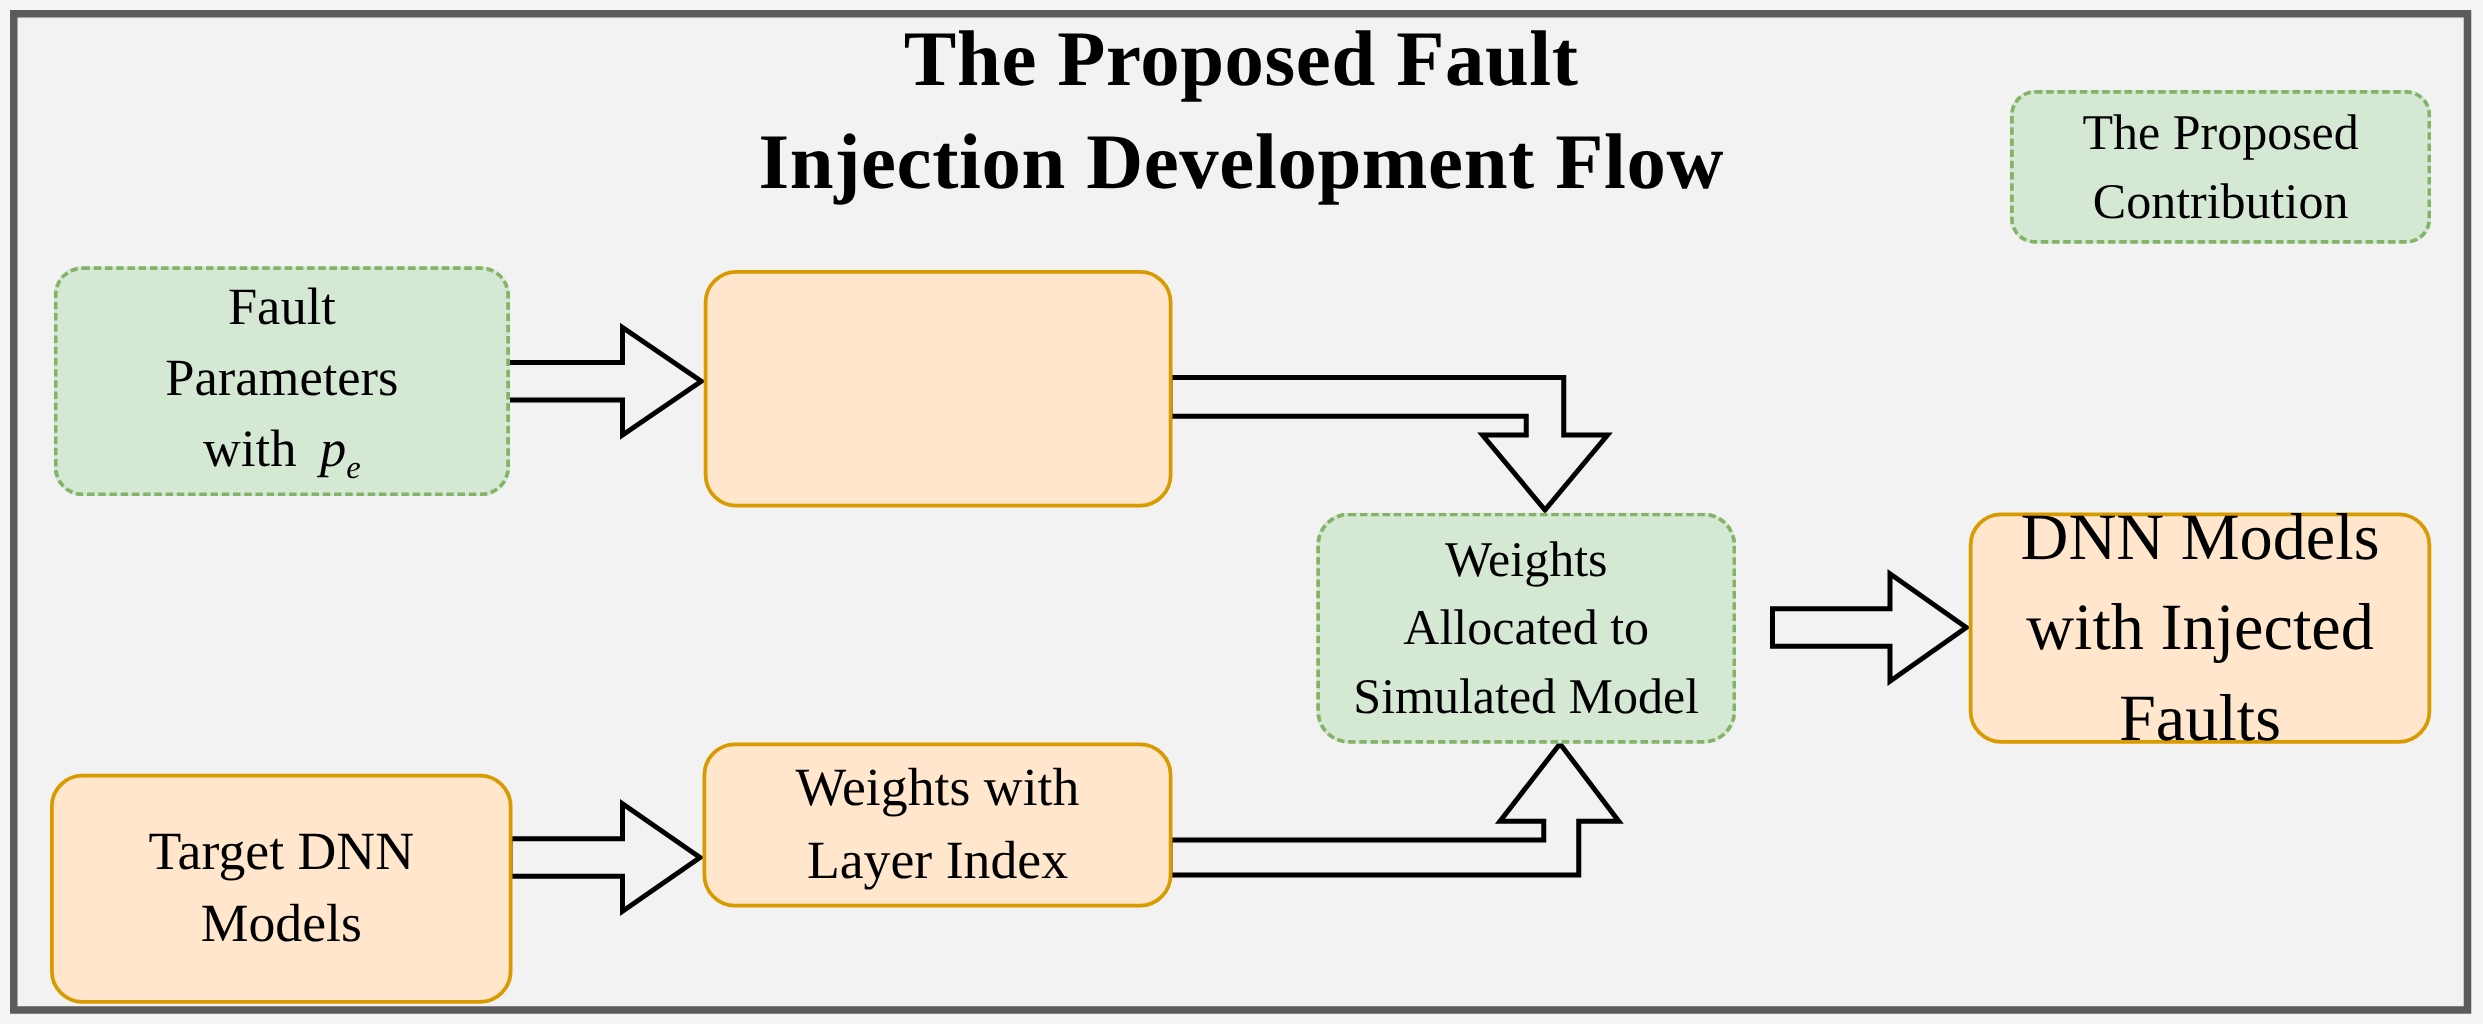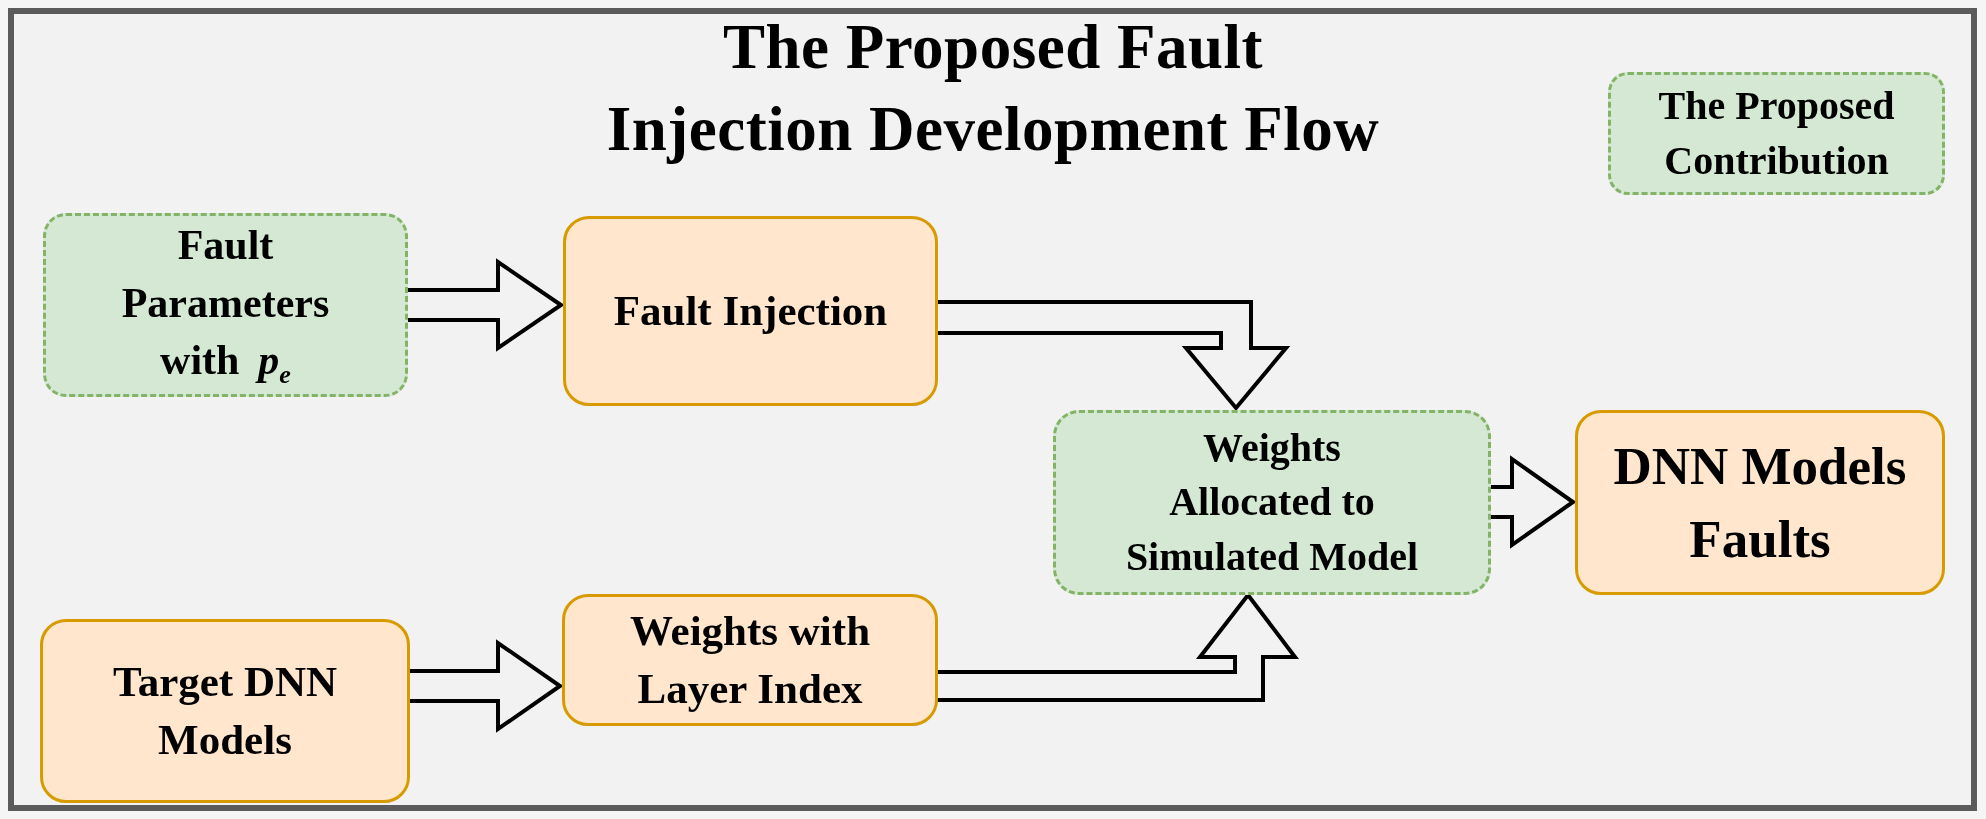--- a/index.html
+++ b/index.html
@@ -49,7 +49,6 @@
     line-height: 1.36;
     box-sizing: border-box;
     border-radius: 26px;
-    font-weight: bold;
   }
   .node.green {
     background: var(--green-fill, #d5e8d4);

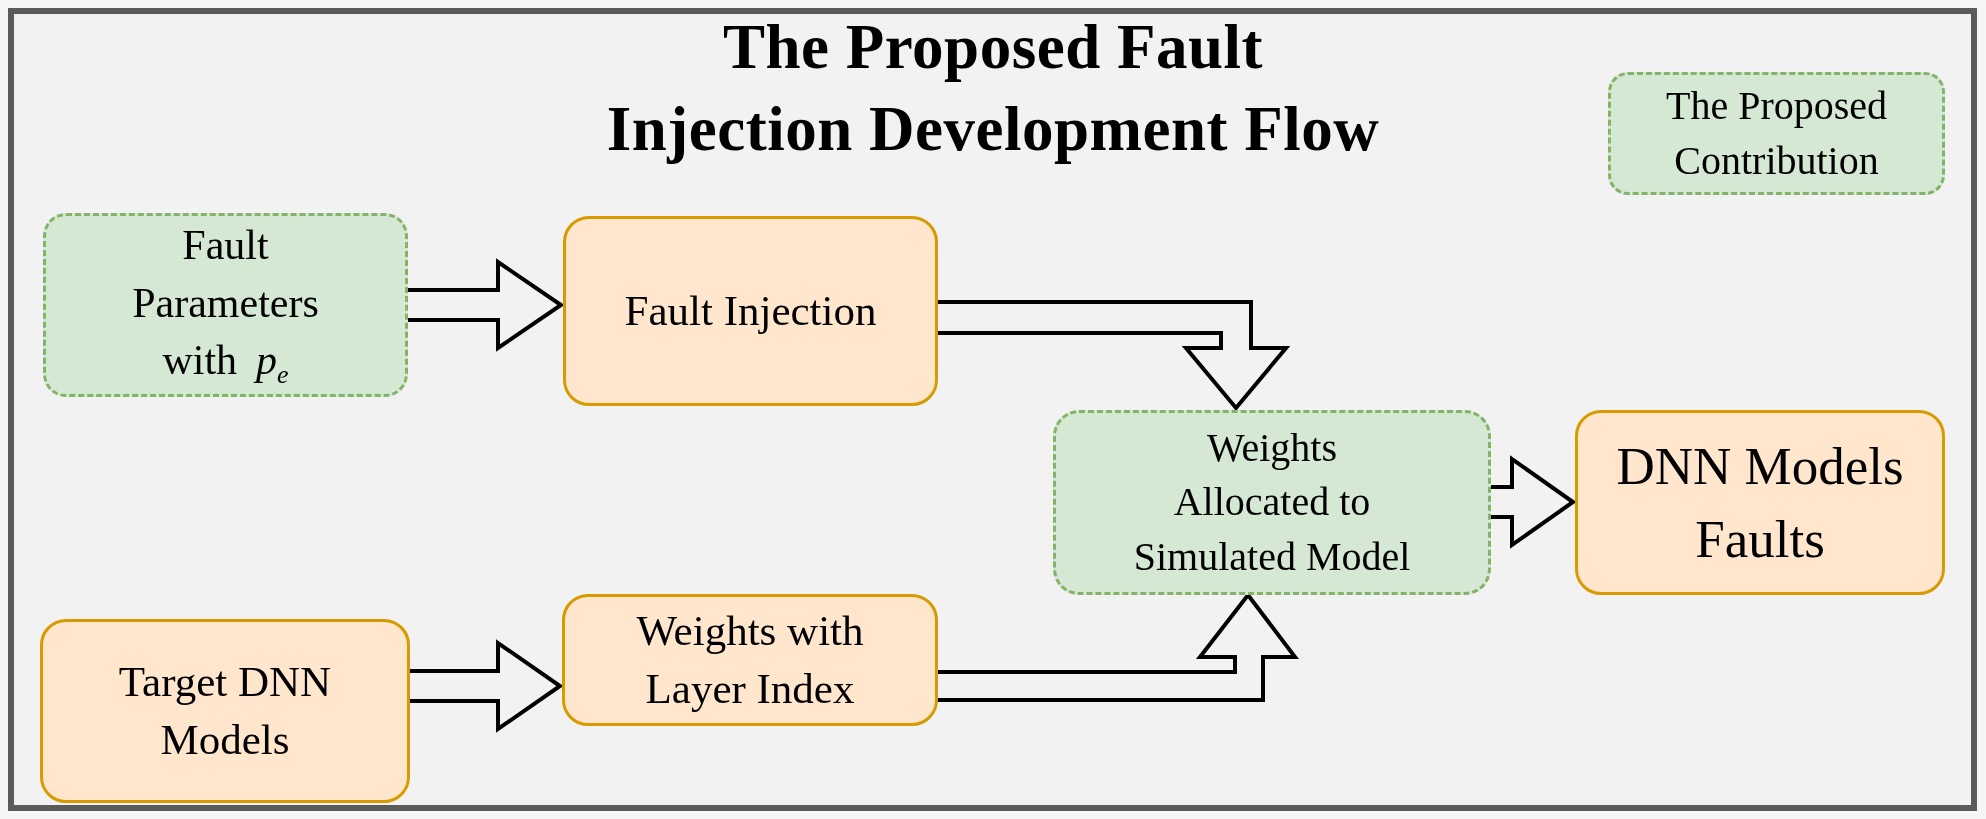--- a/index.html
+++ b/index.html
@@ -106,7 +106,6 @@
 </div>
 
 <div id="node-fault-injection-simulation" class="node orange">
-  <div>Fault Injection</div>
 </div>
 
 <div id="node-weights-allocated" class="node green">

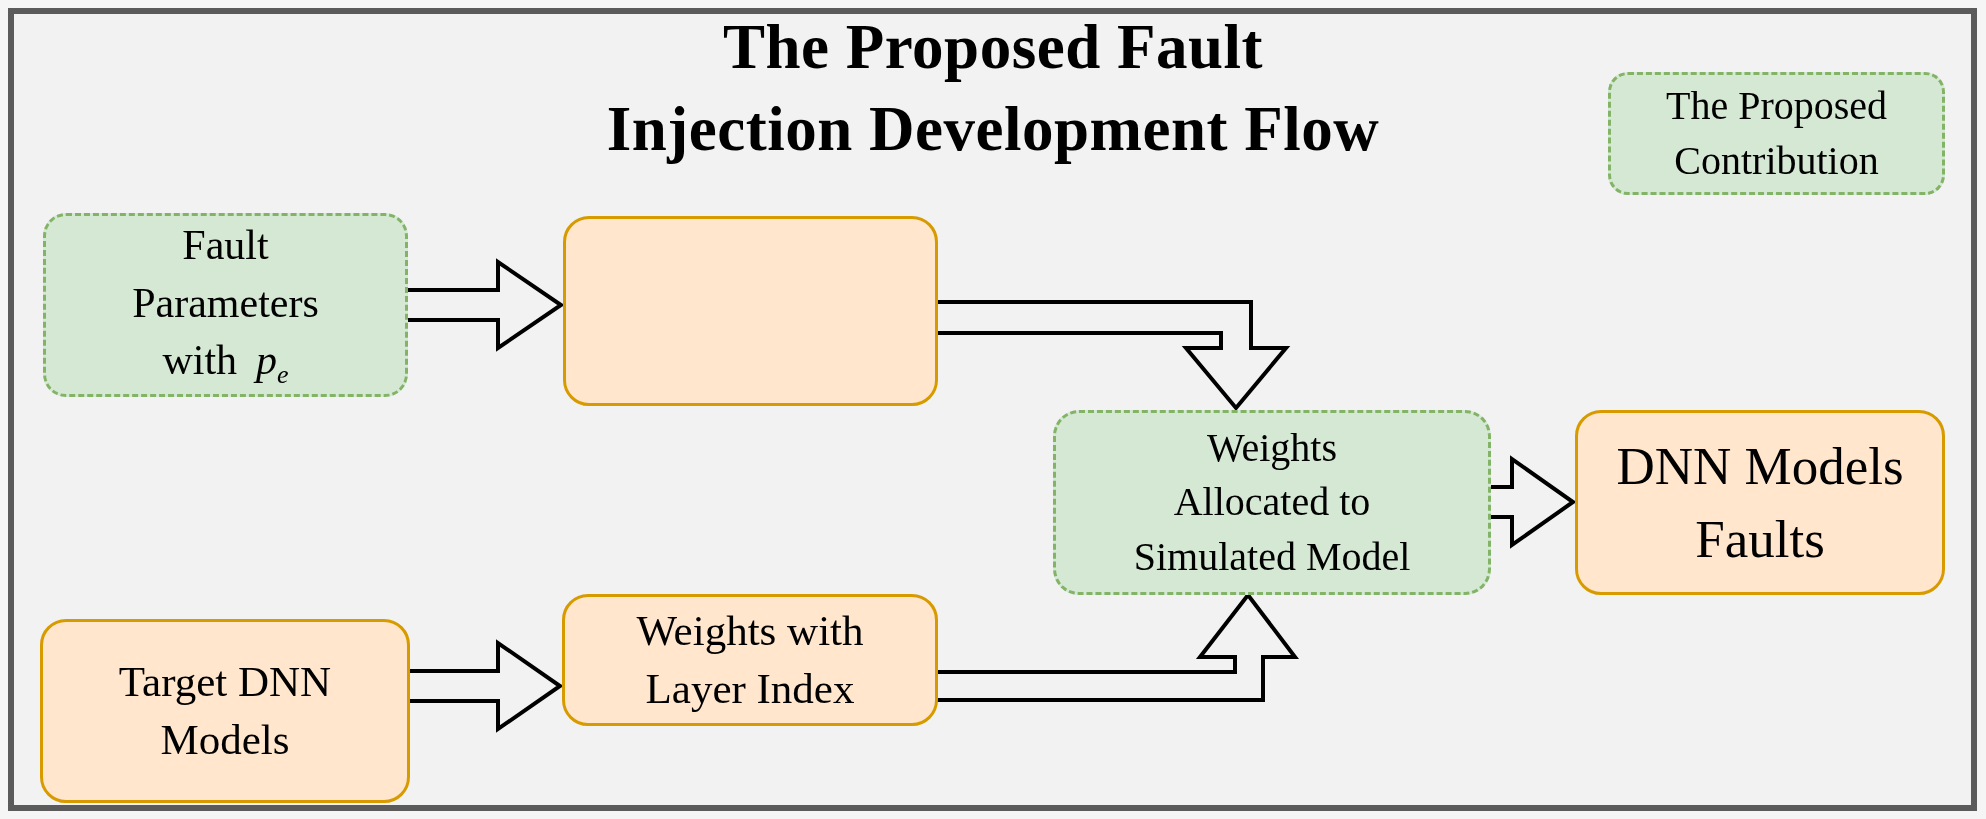--- a/index.html
+++ b/index.html
@@ -63,7 +63,7 @@
 
   #node-fault-parameters          { left: 43px;   top: 213px; width: 365px; height: 184px; font-size: 42px; border-radius: 23px; }
   #node-fault-injection-simulation{ left: 563px;  top: 216px; width: 375px; height: 190px; font-size: 43px; }
-  #node-weights-allocated         { left: 1053px; top: 410px; width: 438px; height: 185px; font-size: 40px; }
+  #node-weights-allocated         { left: 1053px; top: 410px; width: 336px; height: 185px; font-size: 40px; }
   #node-dnn-models                { left: 1575px; top: 410px; width: 370px; height: 185px; font-size: 53px; }
   #node-target-dnn                { left: 40px;   top: 594px; width: 370px; height: 184px; font-size: 43px; margin-top: 25px; }
   #node-weights-layer             { left: 562px;  top: 594px; width: 376px; height: 132px; font-size: 43px; }

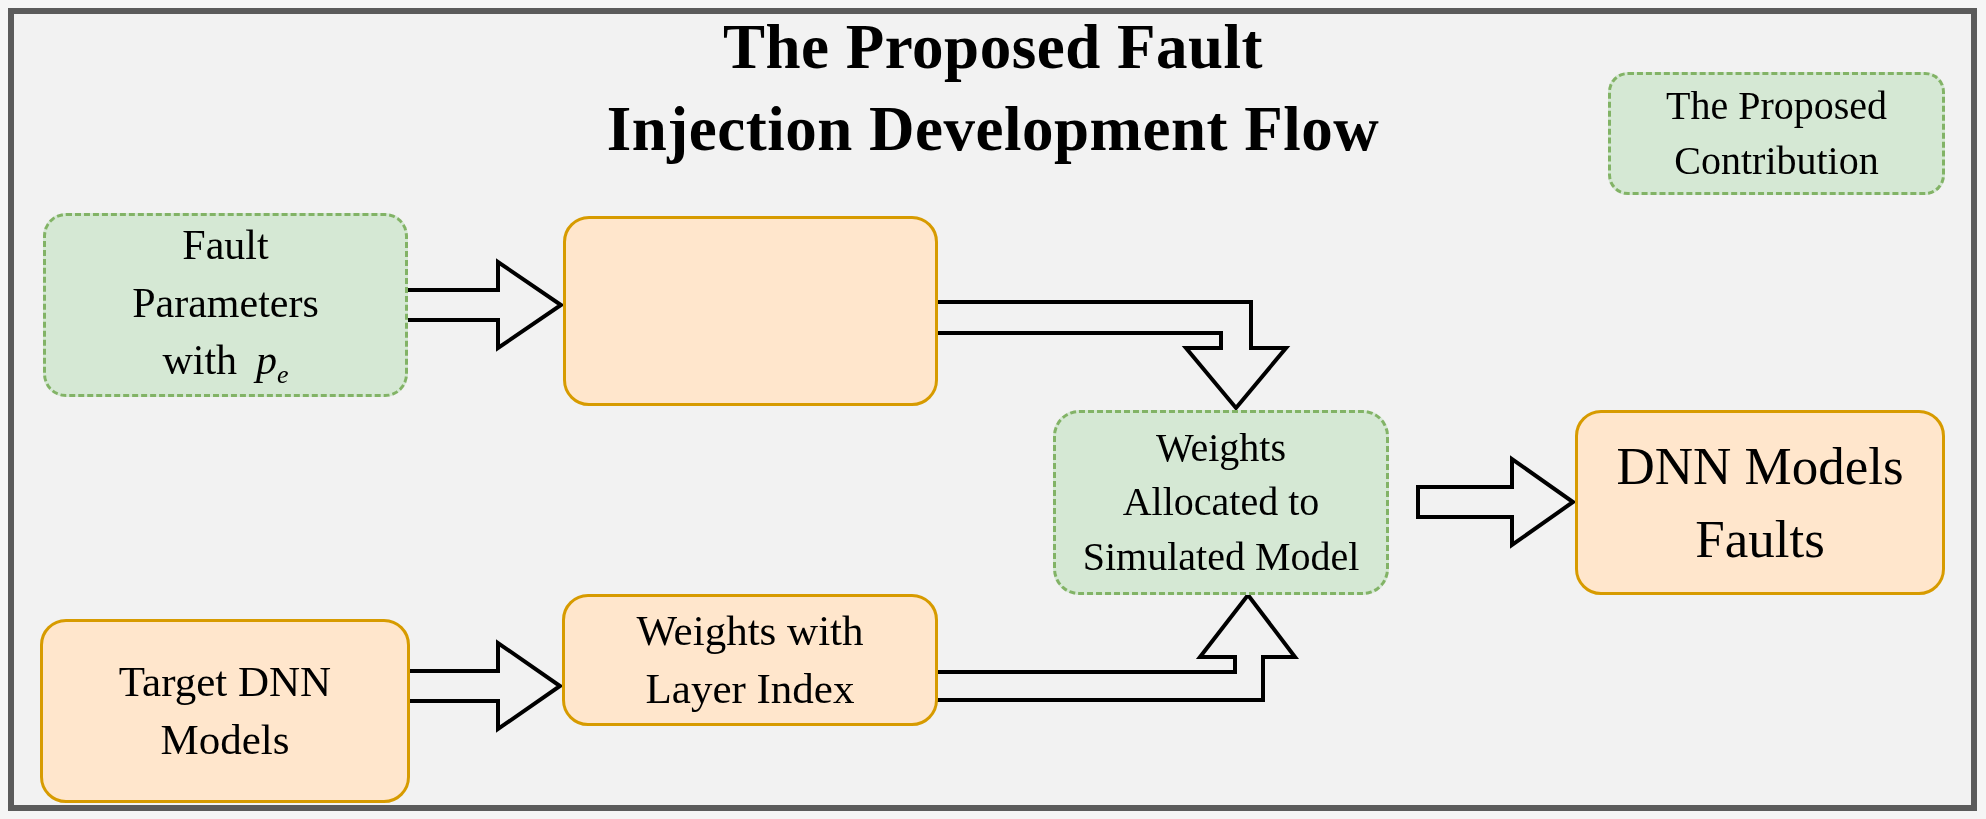--- a/index.html
+++ b/index.html
@@ -116,6 +116,7 @@
 
 <div id="node-dnn-models" class="node orange">
   <div>DNN Models</div>
+  <div>with Injected</div>
   <div>Faults</div>
 </div>
 

